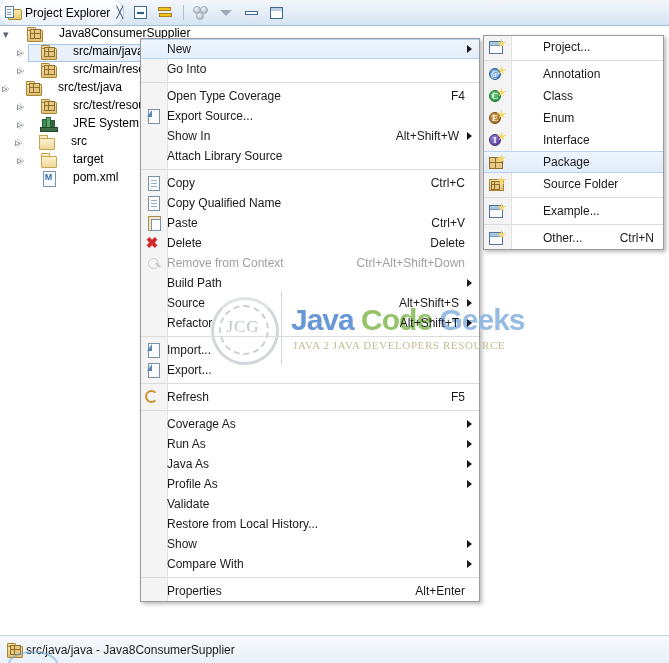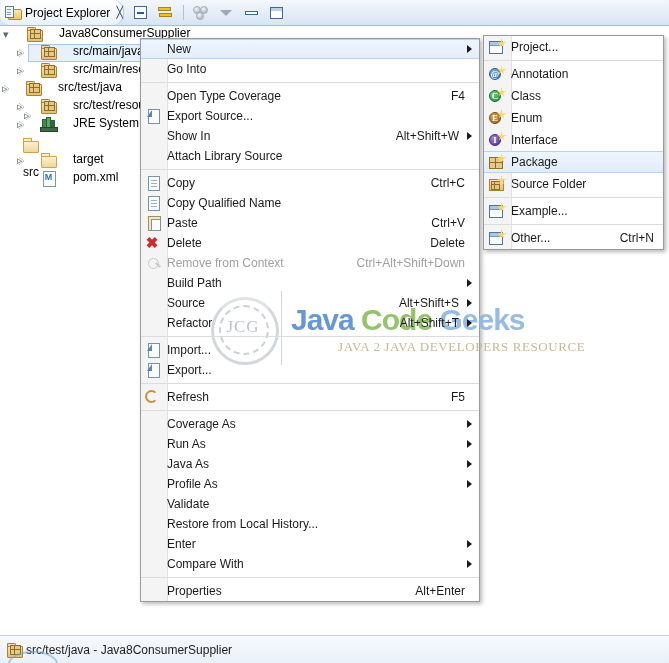--- a/index.html
+++ b/index.html
@@ -342,7 +342,7 @@
   }
   .smi {
     position:relative; height:22px; display:flex; align-items:center;
-    font-size:12px; color:#1a1a1a; z-index:3;
+    font-size:12px; color:#1a1a1a; z-index:3;gap:32px;
   }
   .smi .smi-ic { width:27px; height:22px; position:relative; flex:0 0 auto; }
   .smi .smi-accel { position:absolute; right:9px; font-size:12px; color:#1a1a1a; }

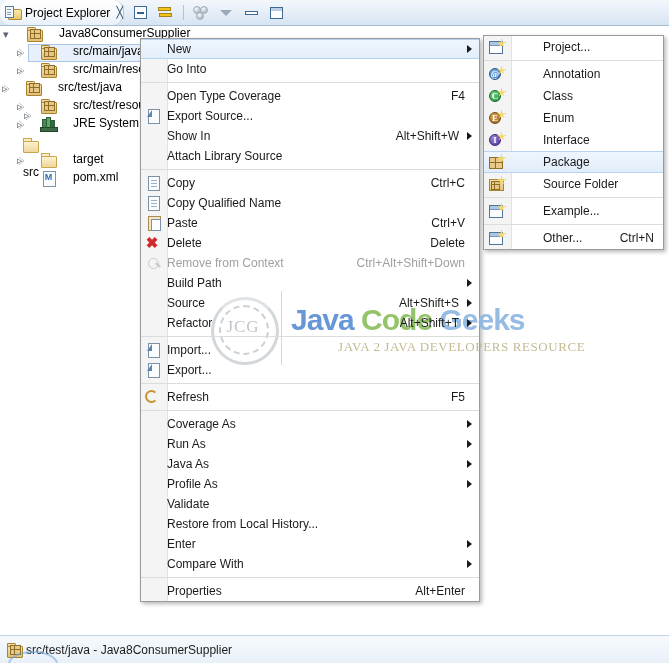--- a/index.html
+++ b/index.html
@@ -513,7 +513,7 @@
         </div>
       </div>
       <div class="tree-row">
-        <div class="content" style="padding-left: 22px; flex-direction: column;">
+        <div class="content" style="padding-left: 13px;">
           <span class="tw-arrow closed"></span>
           <span class="tree-ic ic-folder">
             <span class="tabtop"></span>

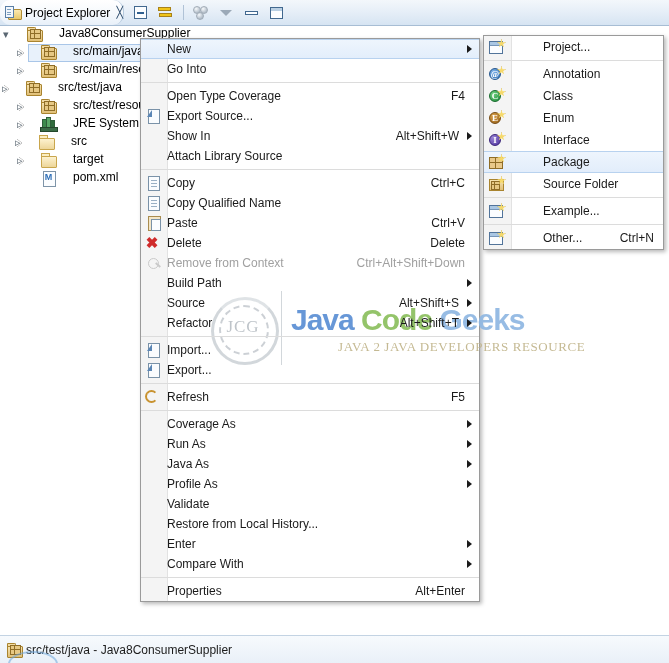--- a/index.html
+++ b/index.html
@@ -261,8 +261,8 @@
   #ctx-watermark .wm-title .w2 { color:#8cbf5e; }
   #ctx-watermark .wm-title .w3 { color:#8fb7e2; }
   #ctx-watermark .wm-sub {
-    position:absolute; left:86px; top:48px; font-size:13px; letter-spacing:.6px;
-    color:#c0b48a; font-family:"Liberation Serif", serif; white-space:nowrap;margin-left:45px;
+    position:absolute; left:86px; top:48px; font-size:11px; letter-spacing:.6px;
+    color:#c0b48a; font-family:"Liberation Serif", serif; white-space:nowrap;
   }
 
   .mi {

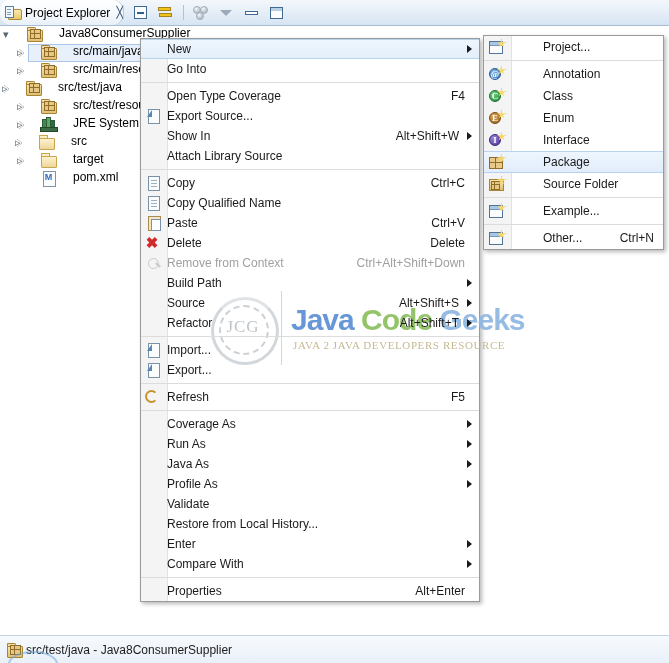--- a/index.html
+++ b/index.html
@@ -719,7 +719,7 @@
         </div>
         <div class="mi">
           <span class="mi-ic"></span>
-          <span class="mi-label">Enter</span>
+          <span class="mi-label">Show</span>
           <span class="mi-arrow"></span>
         </div>
         <div class="mi">

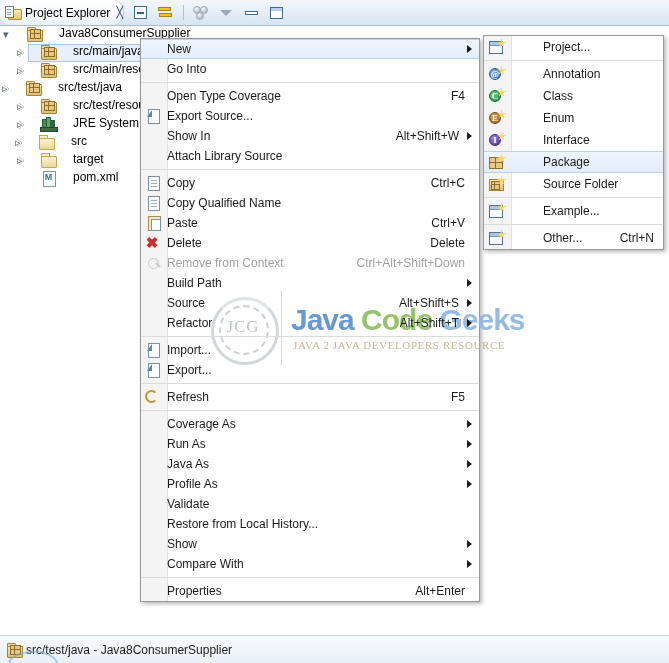--- a/index.html
+++ b/index.html
@@ -835,7 +835,7 @@
         <span class="body"></span>
         <span class="grid"></span>
     </span>
-    <span id="status-text">src/test/java - Java8ConsumerSupplier</span>
+    <span id="status-text">src/java/java - Java8ConsumerSupplier</span>
     <span id="status-glow"></span>
   </div>
 

